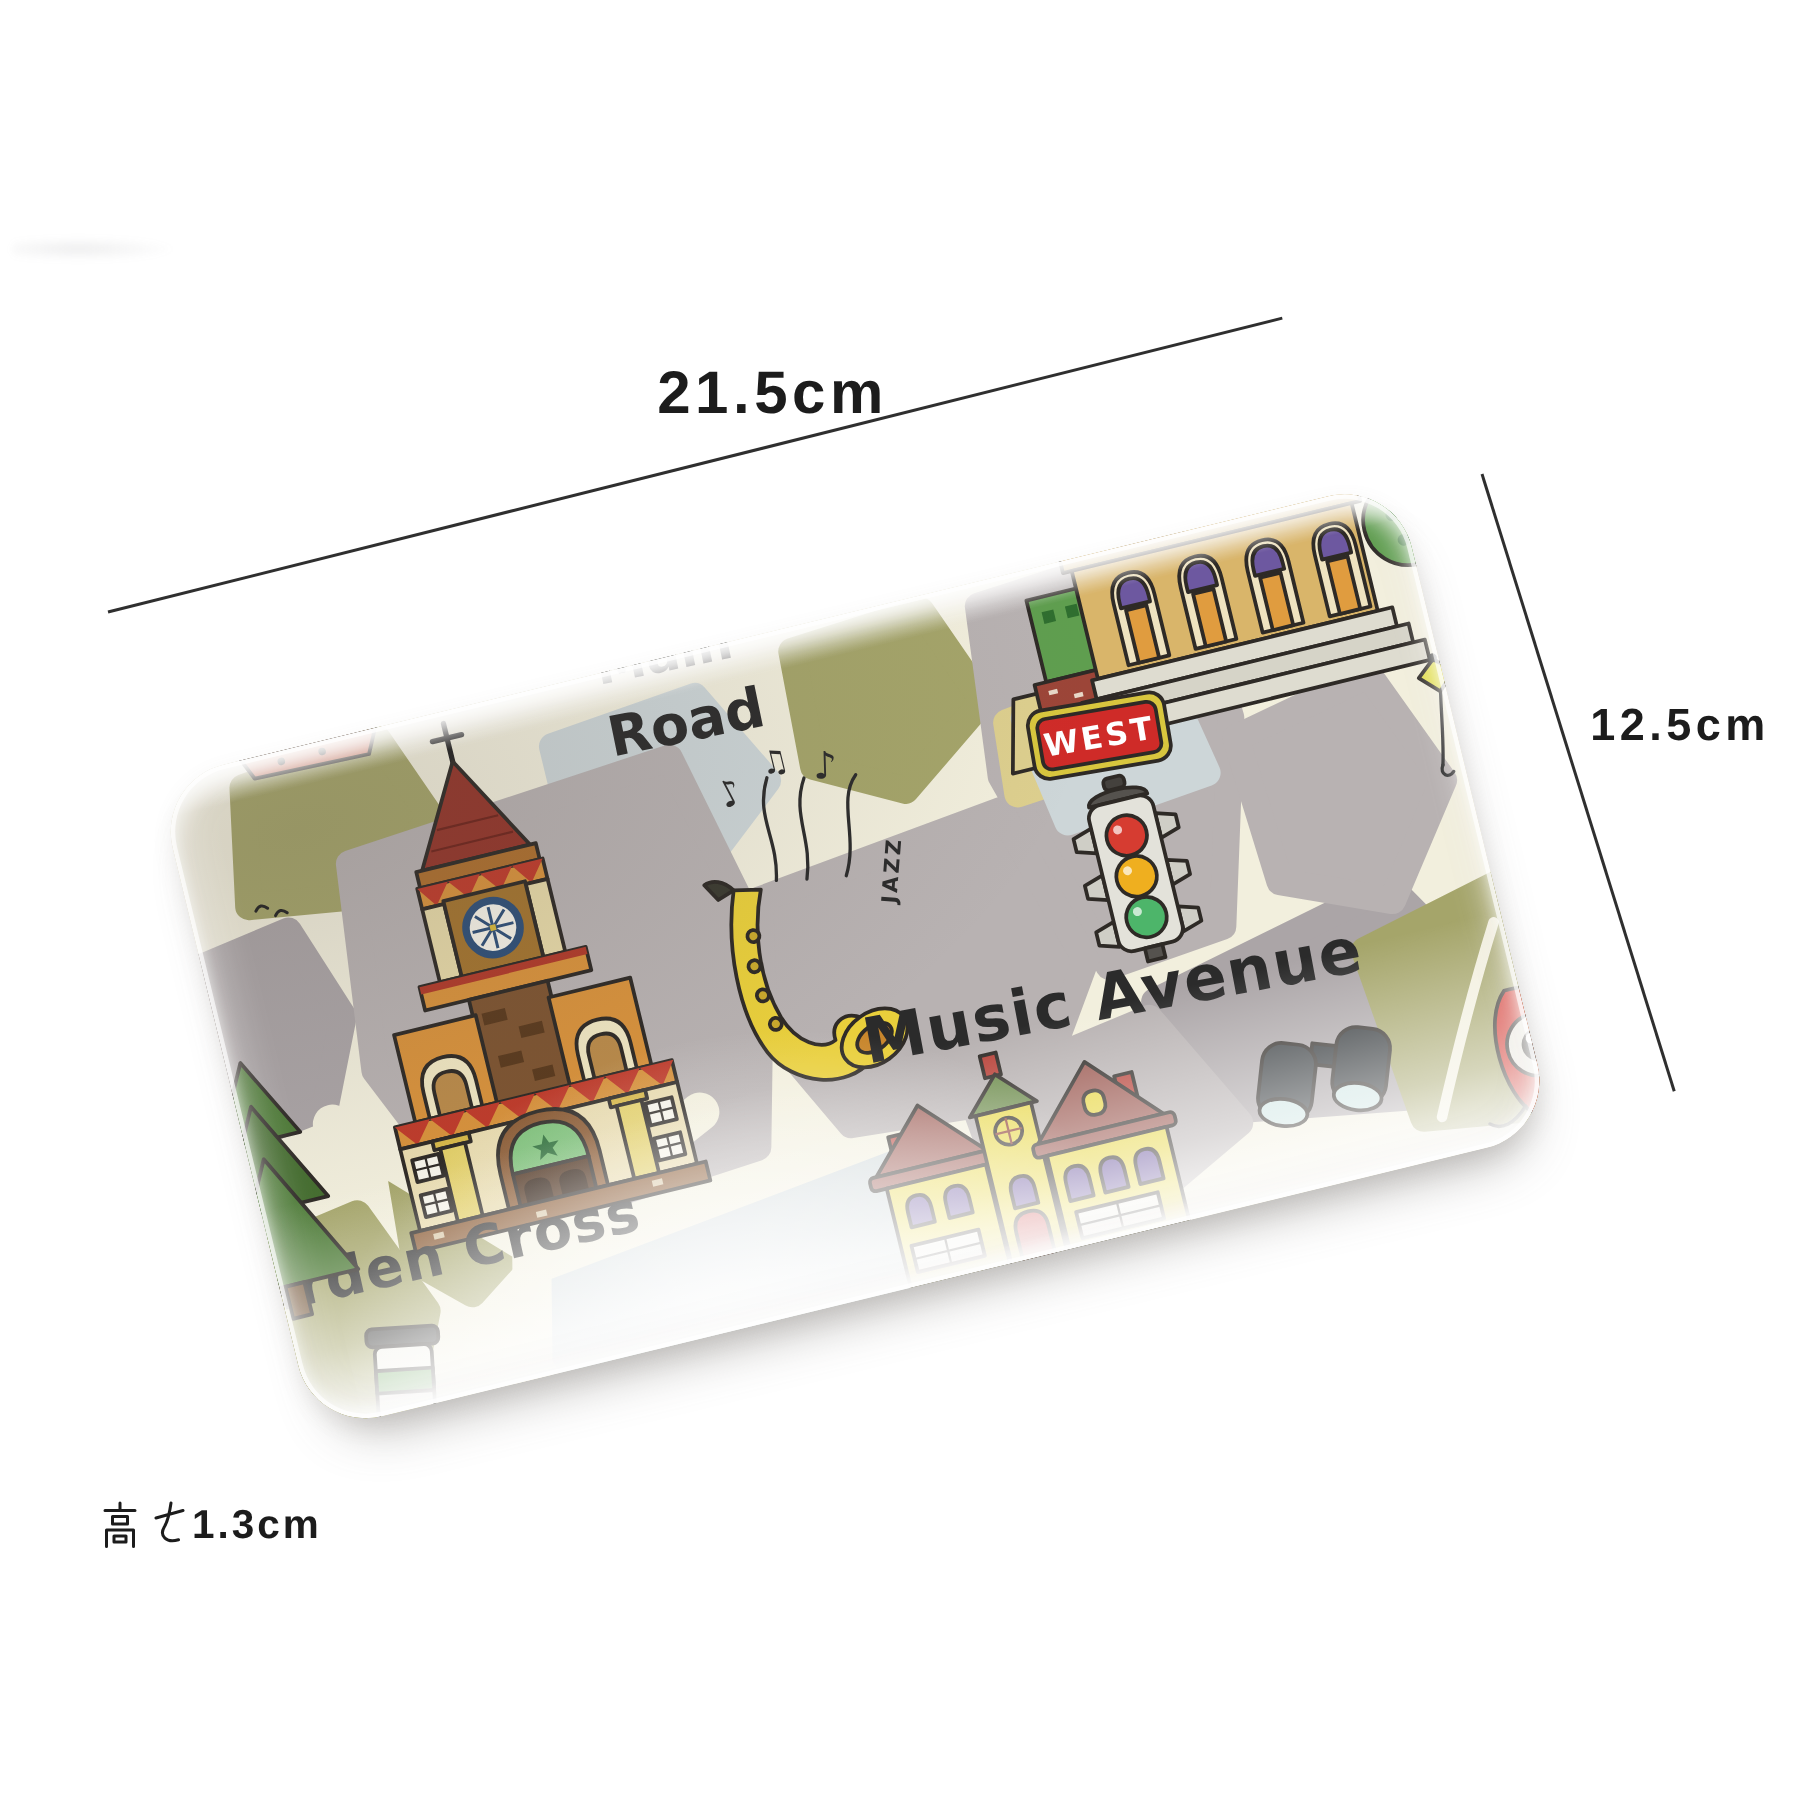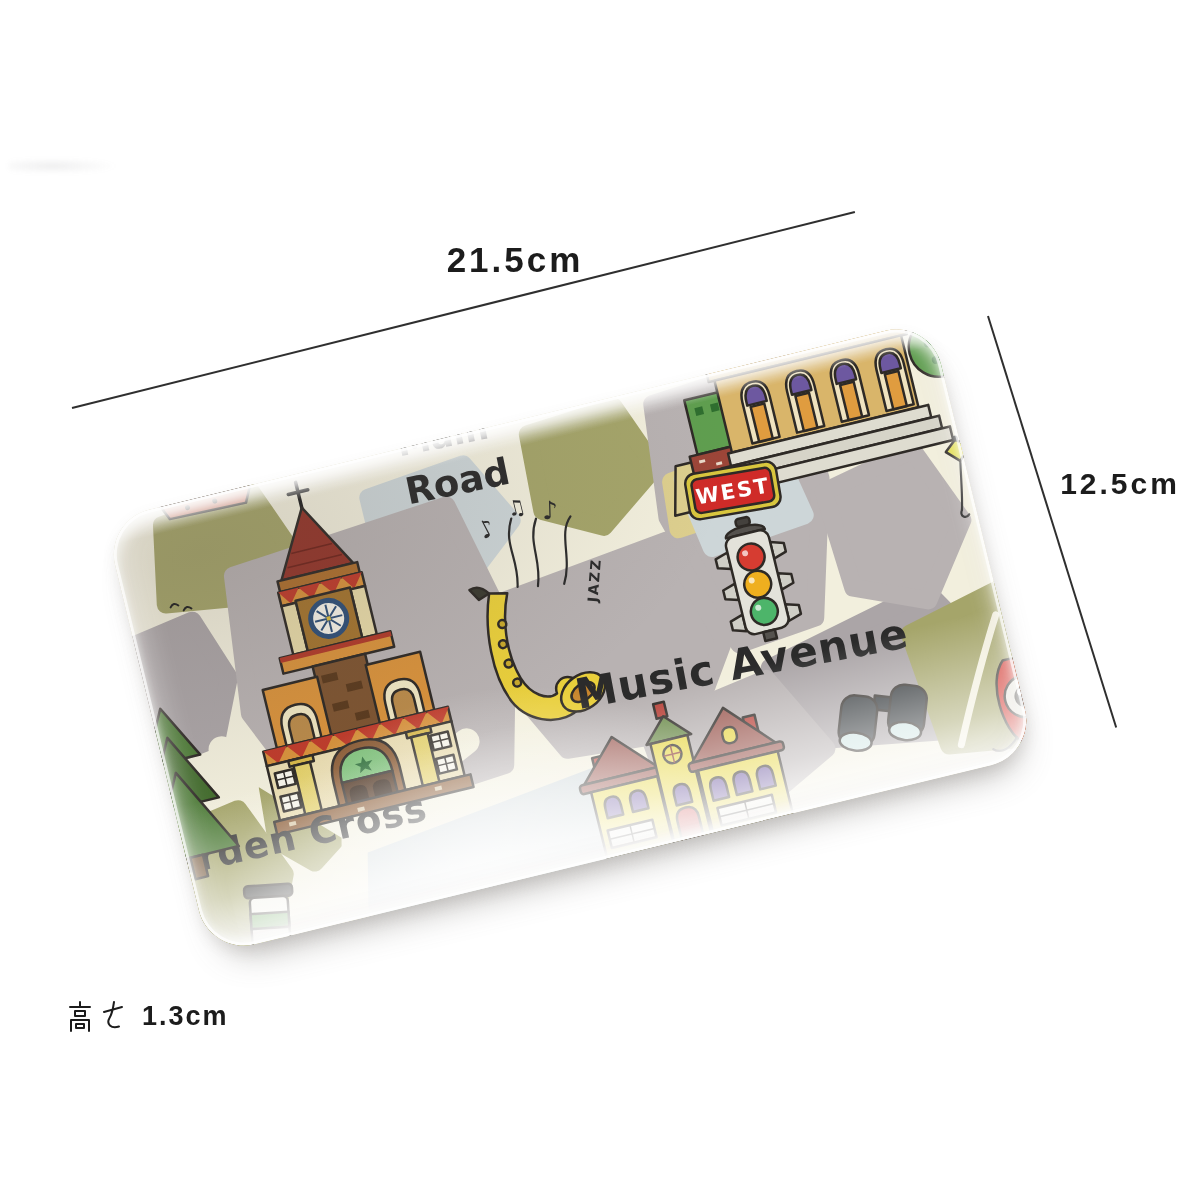--- a/index.html
+++ b/index.html
@@ -59,7 +59,7 @@
 <div class="smudge"></div>
 
 <div class="dim-line" style="left:72px;top:407px;width:807px;transform:rotate(-14.05deg);"></div>
-<div class="dim-label" style="left:365px;top:240px;width:300px;font-size:35px;">21.5cm</div>
+<div class="dim-label" style="left:365px;top:240px;width:300px;font-size:40px;">21.5cm</div>
 
 <div class="dim-line" style="left:988px;top:315px;width:431px;transform:rotate(72.7deg);"></div>
 <div class="dim-label" style="left:1020px;top:467px;width:200px;font-size:30px;">12.5cm</div>

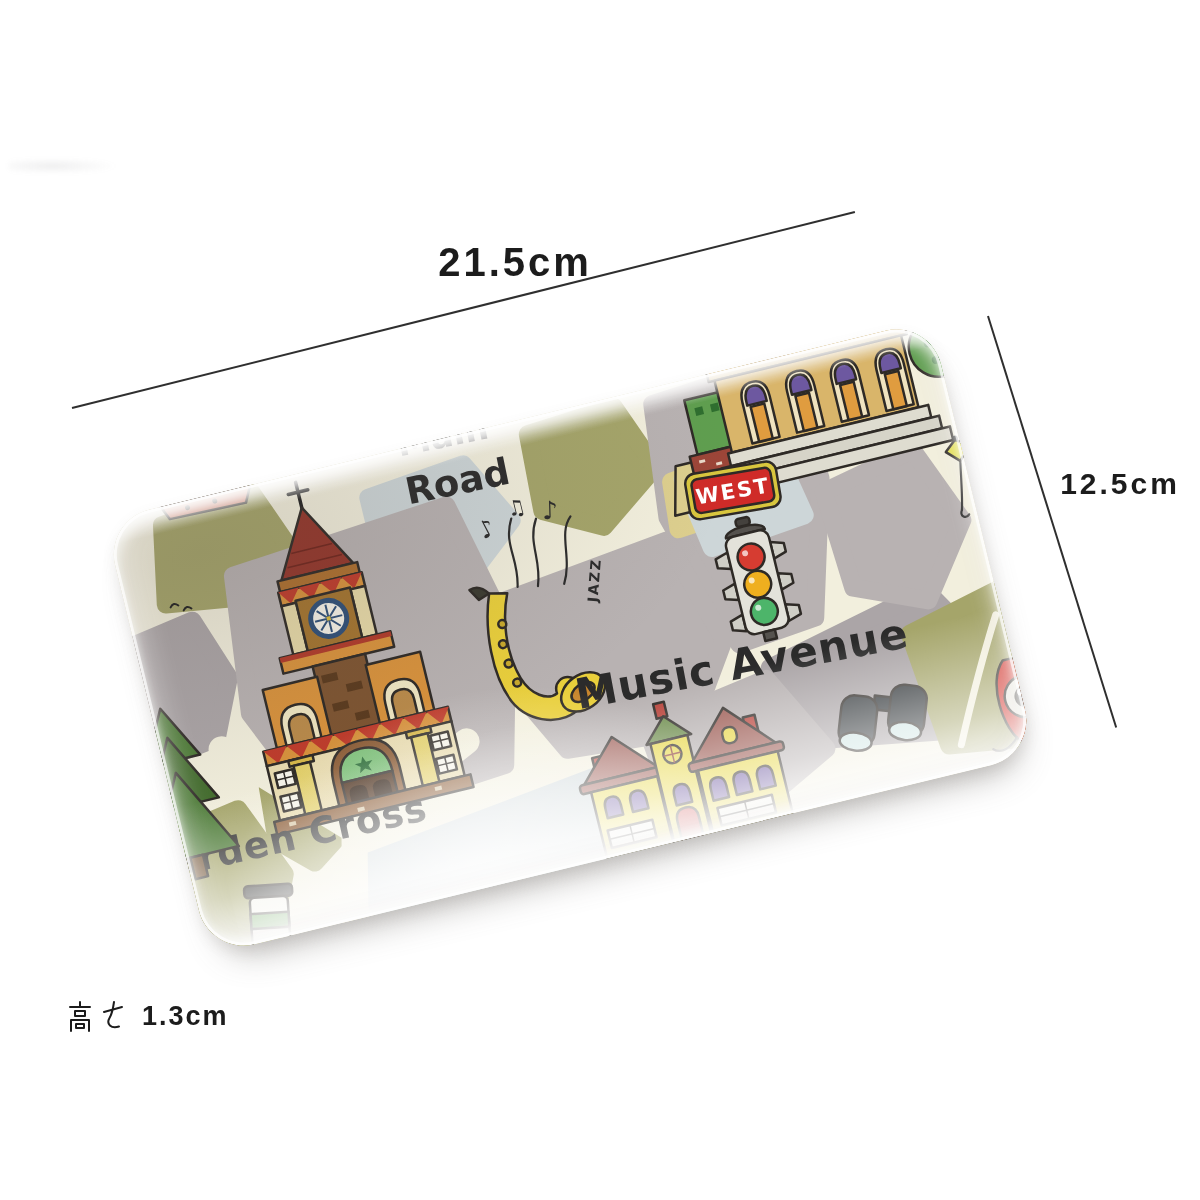--- a/index.html
+++ b/index.html
@@ -64,7 +64,7 @@
 <div class="dim-line" style="left:988px;top:315px;width:431px;transform:rotate(72.7deg);"></div>
 <div class="dim-label" style="left:1020px;top:467px;width:200px;font-size:30px;">12.5cm</div>
 
-<div style="position:absolute;left:66px;top:1000px;display:flex;align-items:center;gap:14px;">
+<div style="position:absolute;left:66px;top:1000px;display:flex;align-items:center;gap:0;">
   <svg width="62" height="32" viewBox="0 0 62 32">
 
     <path class="kanji" d="M14,2 V7 M4,7 H24 M9,11 H19 V16 H9 Z M5,20 H23 V31 M5,20 V31 M10,24 H18 V28 H10 Z"></path>

